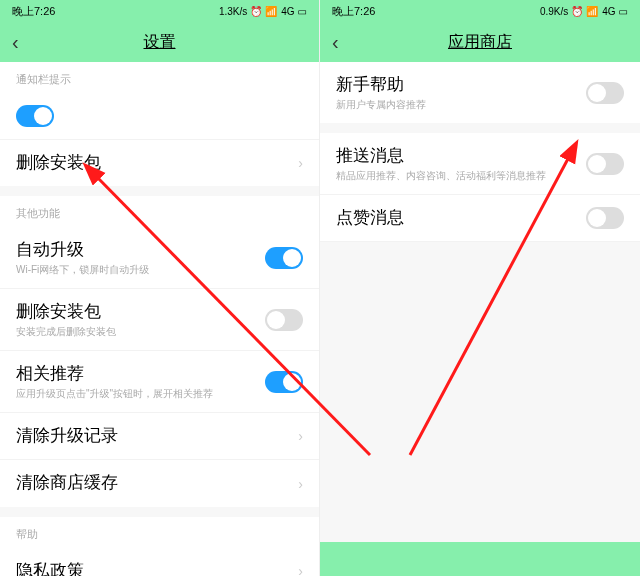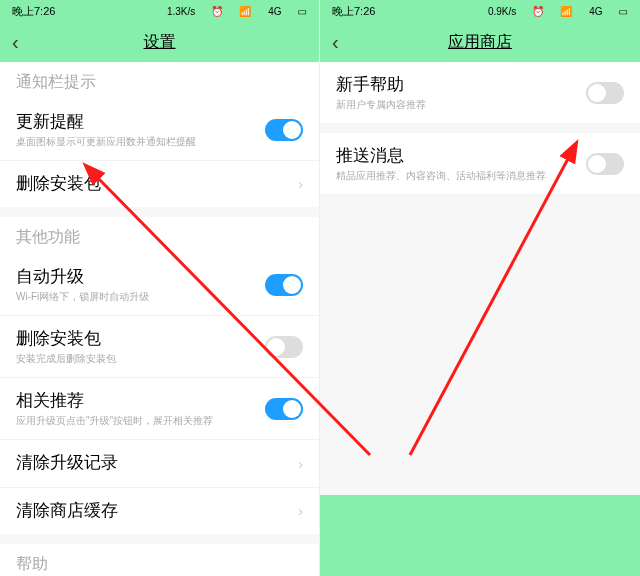--- a/index.html
+++ b/index.html
@@ -9,7 +9,7 @@
   .phone.left { border-right: 1px solid #eee; }
   .status-bar { display: flex; justify-content: space-between; align-items: center; padding: 4px 12px; font-size: 11px; color: #000; height: 22px; }
   .status-left { font-size: 11px; }
-  .status-right { display: flex; align-items: center; gap: 16px; font-size: 10px; }
+  .status-right { display: flex; align-items: center; gap: 3px; font-size: 10px; }
   .status-right .icon { display: inline-flex; align-items: center; }
   .header { display: flex; align-items: center; padding: 8px 12px; height: 40px; position: relative; }
   .back { font-size: 20px; color: #333; width: 24px; }

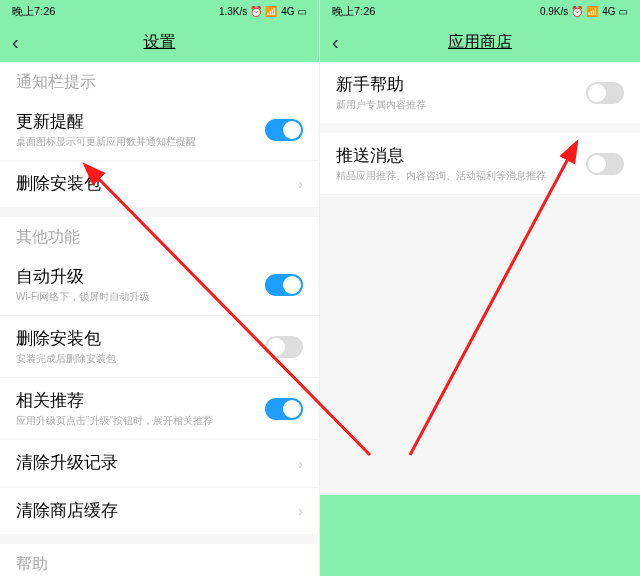--- a/index.html
+++ b/index.html
@@ -14,7 +14,7 @@
   .header { display: flex; align-items: center; padding: 8px 12px; height: 40px; position: relative; }
   .back { font-size: 20px; color: #333; width: 24px; }
   .title { position: absolute; left: 50%; transform: translateX(-50%); font-size: 16px; color: #000; font-weight: 500; text-decoration: underline; }
-  .section-label { font-size: 16px; color: #aaa; padding: 10px 16px 6px; background: #fff; }
+  .section-label { font-size: 11px; color: #aaa; padding: 10px 16px 6px; background: #fff; }
   .row { padding: 12px 16px; background: #fff; display: flex; align-items: center; justify-content: space-between; position: relative; }
   .row.border { border-bottom: 1px solid #f2f2f2; }
   .row-text { flex: 1; }

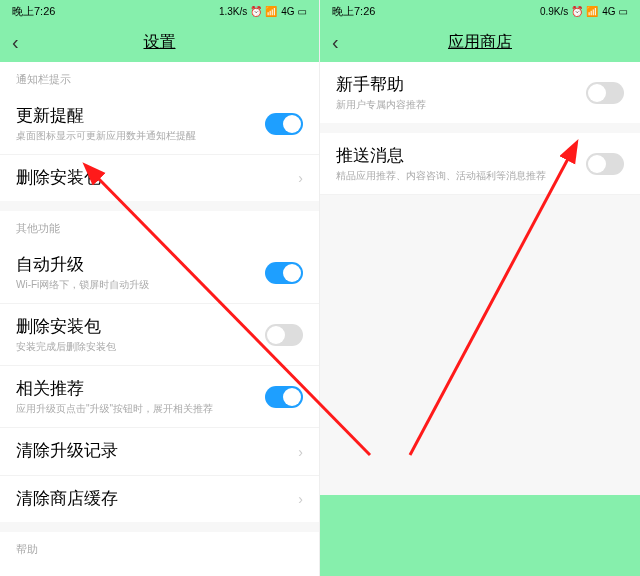--- a/index.html
+++ b/index.html
@@ -53,10 +53,6 @@
 
     <div class="section-label">通知栏提示</div>
     <div class="row border">
-      <div class="row-text">
-        <div class="row-label">更新提醒</div>
-        <div class="row-sub">桌面图标显示可更新应用数并通知栏提醒</div>
-      </div>
       <div class="toggle on">
           <div class="knob"></div>
         </div>

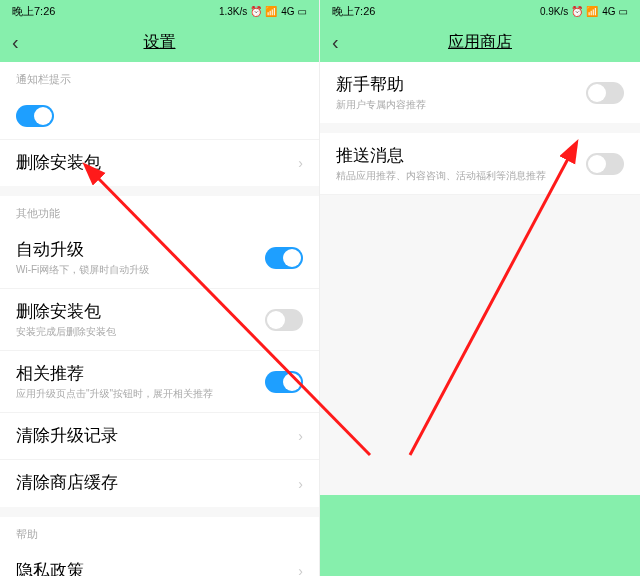--- a/index.html
+++ b/index.html
@@ -152,6 +152,14 @@
           <div class="knob"></div>
         </div>
     </div>
+    <div class="row border">
+      <div class="row-text">
+          <div class="row-label">点赞消息</div>
+        </div>
+      <div class="toggle off">
+          <div class="knob"></div>
+        </div>
+    </div>
     <div style="background:#f7f7f7;flex:1;height:300px;"></div>
   </div>
 

